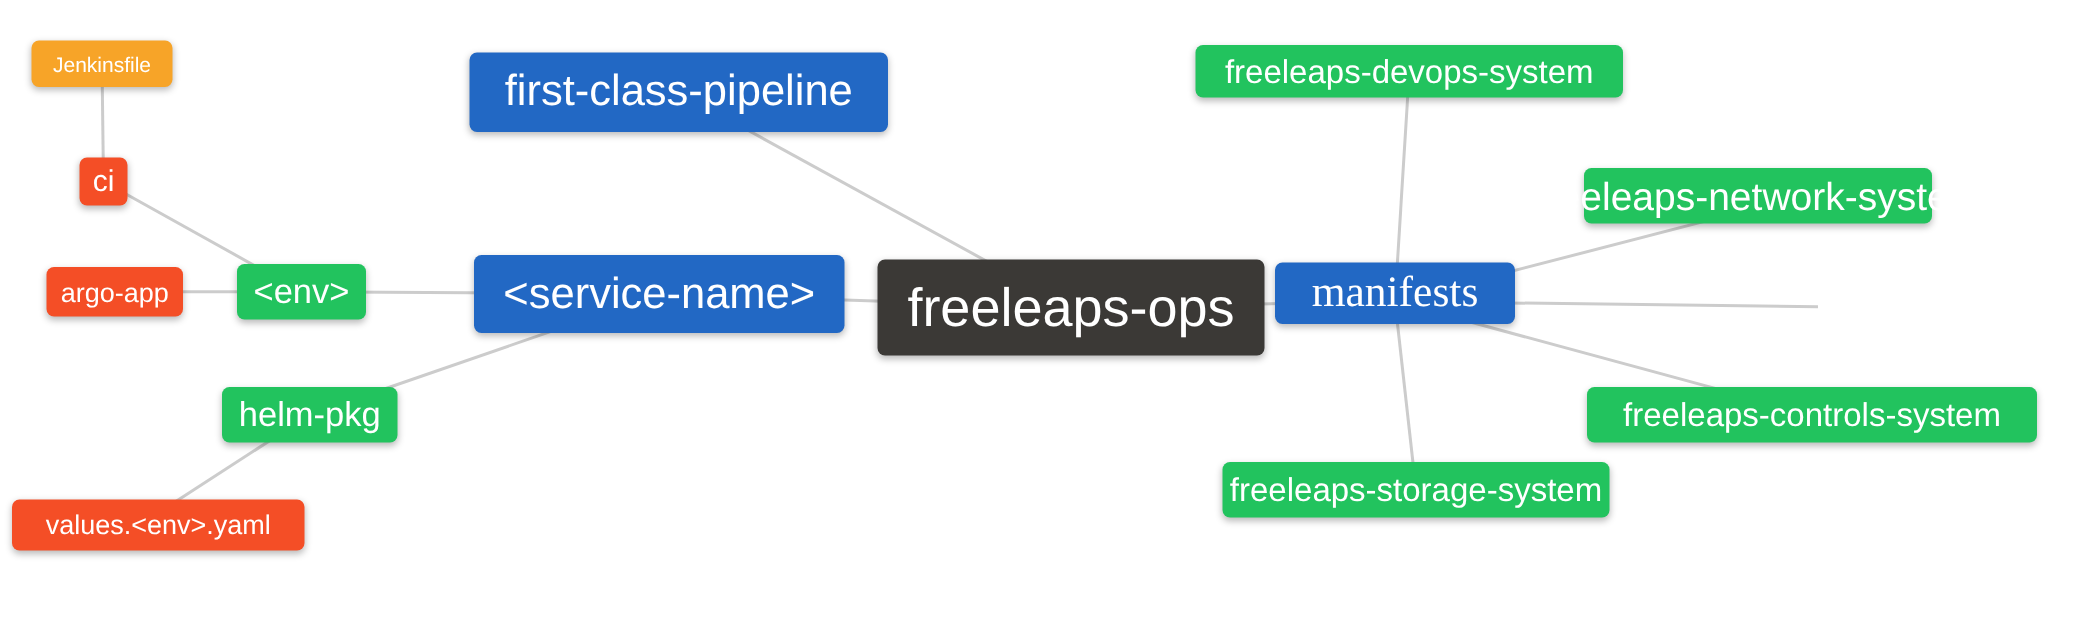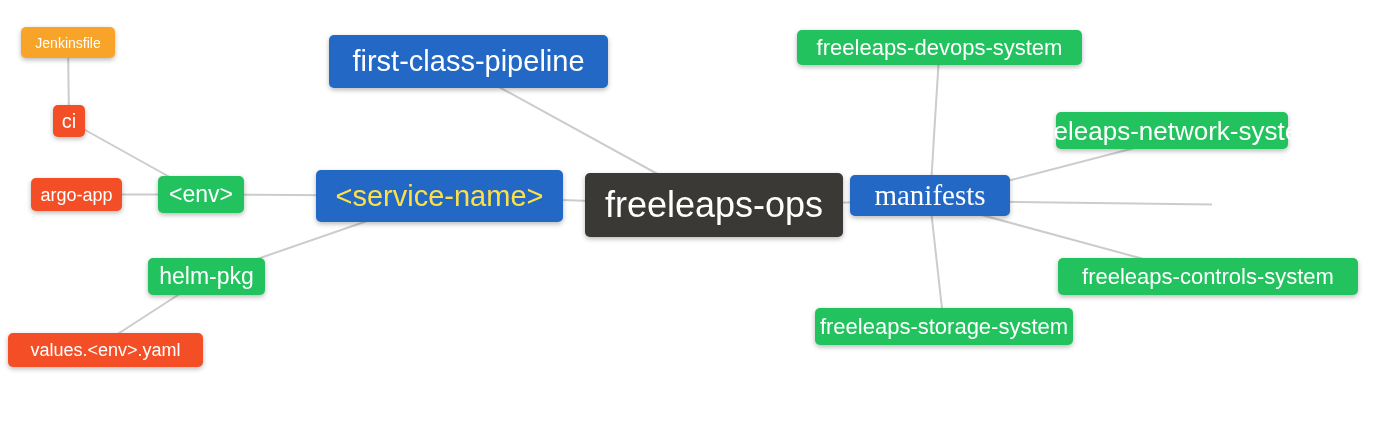--- a/index.html
+++ b/index.html
@@ -69,7 +69,7 @@
       <div class="node" style="left: 158px; top: 176px; width: 86px; height: 37px; font-size: 23px; background: rgb(34, 195, 94); color: rgb(255, 255, 255);">&lt;env&gt;</div>
       <div class="node" style="left: 148px; top: 258px; width: 117px; height: 37px; font-size: 23px; background: rgb(34, 195, 94); color: rgb(255, 255, 255);">helm-pkg</div>
       <div class="node" style="left: 8px; top: 333px; width: 195px; height: 34px; font-size: 18px; background: rgb(244, 78, 38); color: rgb(255, 255, 255);">values.&lt;env&gt;.yaml</div>
-      <div class="node" style="left: 313px; top: 35px; width: 279px; height: 53px; font-size: 29px; background: rgb(34, 104, 196); color: rgb(255, 255, 255); margin-left: 16px;">first-class-pipeline</div>
+      <div class="node" style="left: 313px; top: 35px; width: 279px; height: 53px; font-size: 29px; background: rgb(34, 104, 196); color: rgb(255, 255, 255);">first-class-pipeline</div>
       <div class="node" style="left: 316px; top: 170px; width: 247px; height: 52px; font-size: 29px; background: rgb(34, 104, 196); color: #fde047;">&lt;service-name&gt;</div>
       <div class="node" style="left: 585px; top: 173px; width: 258px; height: 64px; font-size: 36px; background: rgb(59, 57, 54); color: rgb(255, 255, 255);">freeleaps-ops</div>
       <div class="node" style="left: 850px; top: 175px; width: 160px; height: 41px; font-size: 29px; background: rgb(34, 104, 196); color: rgb(255, 255, 255); font-family: Liberation Serif, serif;">manifests</div>

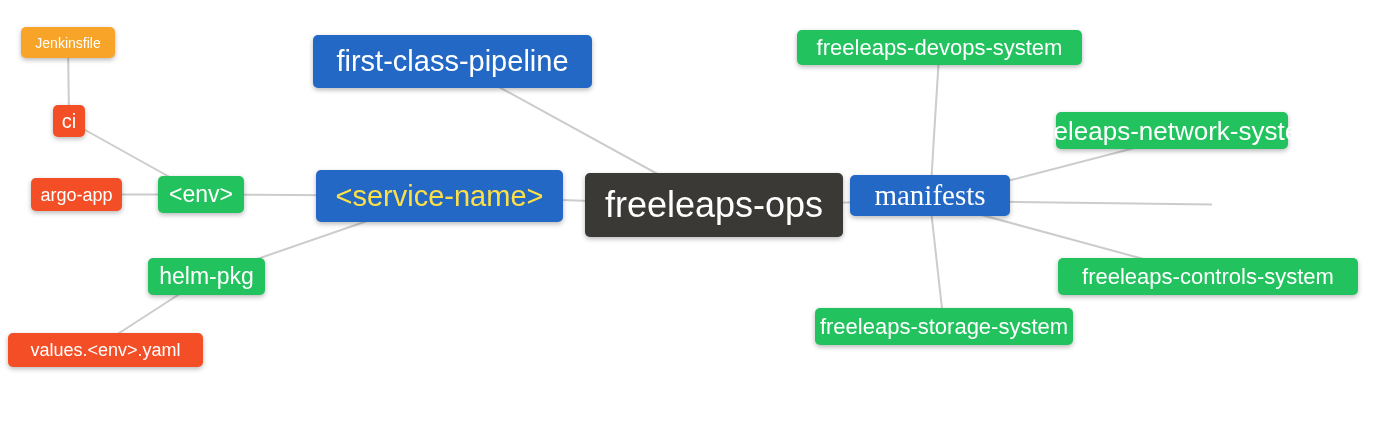--- a/index.html
+++ b/index.html
@@ -70,7 +70,7 @@
       <div class="node" style="left: 148px; top: 258px; width: 117px; height: 37px; font-size: 23px; background: rgb(34, 195, 94); color: rgb(255, 255, 255);">helm-pkg</div>
       <div class="node" style="left: 8px; top: 333px; width: 195px; height: 34px; font-size: 18px; background: rgb(244, 78, 38); color: rgb(255, 255, 255);">values.&lt;env&gt;.yaml</div>
       <div class="node" style="left: 313px; top: 35px; width: 279px; height: 53px; font-size: 29px; background: rgb(34, 104, 196); color: rgb(255, 255, 255);">first-class-pipeline</div>
-      <div class="node" style="left: 316px; top: 170px; width: 247px; height: 52px; font-size: 29px; background: rgb(34, 104, 196); color: #fde047;">&lt;service-name&gt;</div>
+      <div class="node" style="left: 316px; top: 170px; width: 247px; height: 52px; font-size: 29px; background: rgb(34, 104, 196); color: #ffffff;">&lt;service-name&gt;</div>
       <div class="node" style="left: 585px; top: 173px; width: 258px; height: 64px; font-size: 36px; background: rgb(59, 57, 54); color: rgb(255, 255, 255);">freeleaps-ops</div>
       <div class="node" style="left: 850px; top: 175px; width: 160px; height: 41px; font-size: 29px; background: rgb(34, 104, 196); color: rgb(255, 255, 255); font-family: Liberation Serif, serif;">manifests</div>
       <div class="node" style="left: 797px; top: 30px; width: 285px; height: 35px; font-size: 22px; background: rgb(34, 195, 94); color: rgb(255, 255, 255);">freeleaps-devops-system</div>

